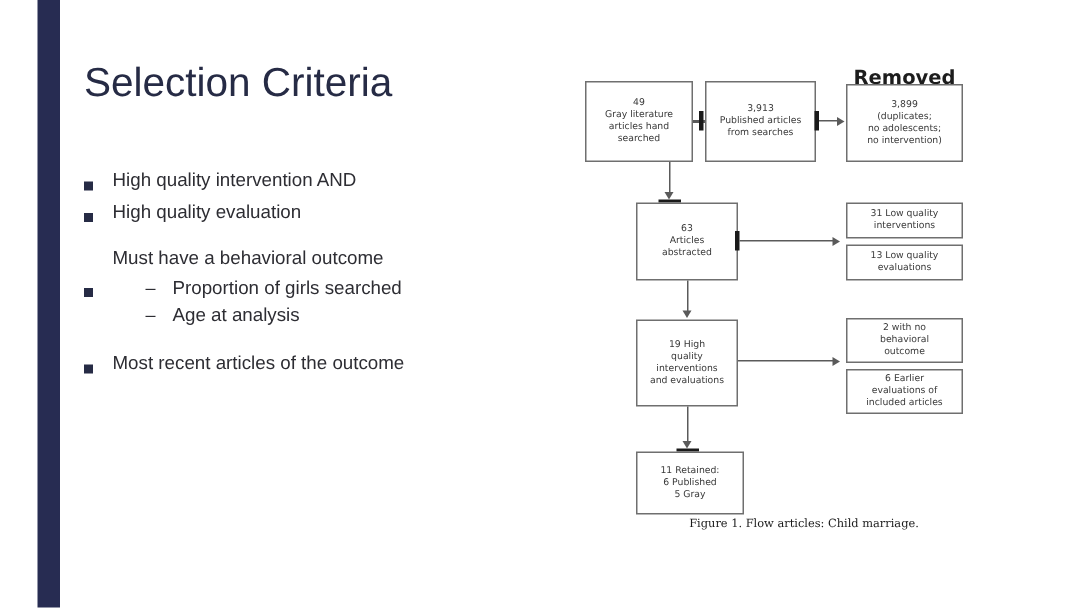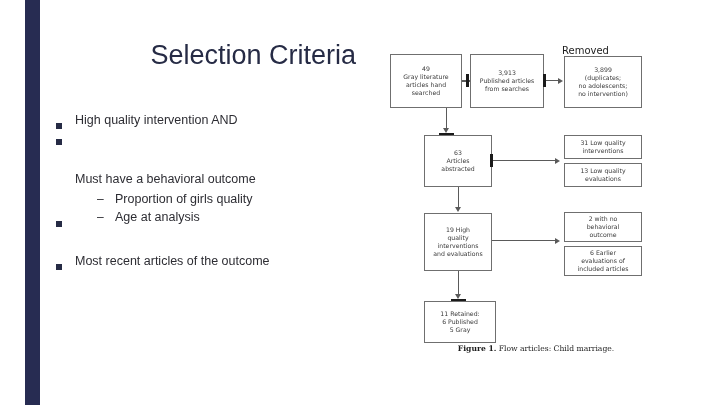--- a/index.html
+++ b/index.html
@@ -27,7 +27,7 @@
     position:absolute;
     left:56px;top:40px;
     width:300px;
-    text-align:right;
+    text-align:left;
     font-size:27px;
     font-weight:400;
     color:#262b45;

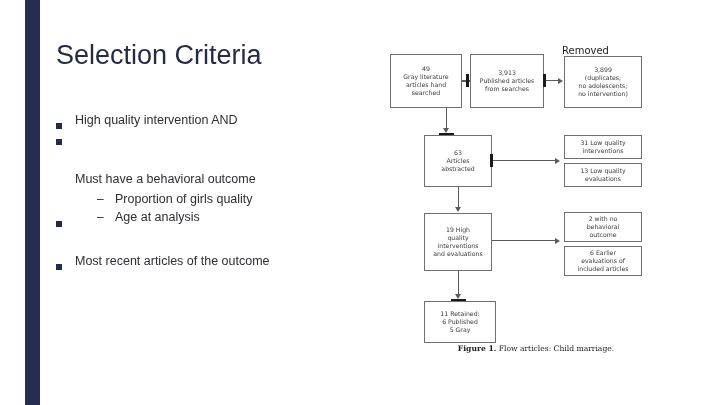--- a/index.html
+++ b/index.html
@@ -105,10 +105,10 @@
   .flabel{
     position:absolute;
     font-family:"DejaVu Sans", sans-serif;
-    font-size:10px;
-    font-weight:normal;
+    font-size:13px;
+    font-weight:bold;
     color:#1d1d1d;
-    text-align:left;
+    text-align:center;
     white-space:nowrap;
   }
   .conn{

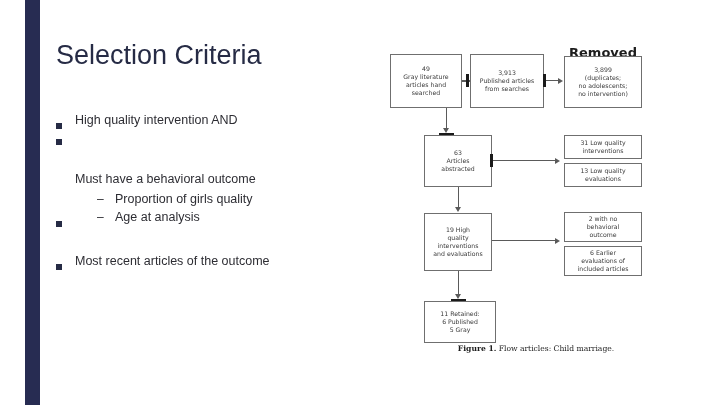--- a/index.html
+++ b/index.html
@@ -42,7 +42,7 @@
   }
   .bullet-row{
     display:flex;
-    align-items:flex-end;
+    align-items:center;
     margin-bottom:4px;
   }
   .bullet-row.gap-before{margin-top:26px;}

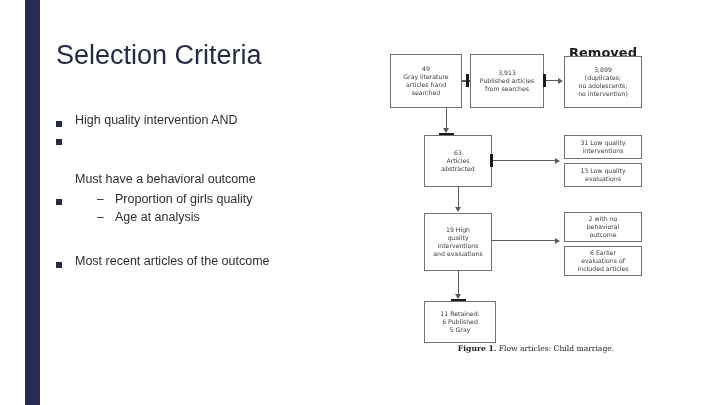--- a/index.html
+++ b/index.html
@@ -166,6 +166,7 @@
 
     <div class="bullet-row">
       <span class="bullet-mark"></span>
+      <span class="bullet-text">High quality evaluation</span>
     </div>
 
     <div class="bullet-row gap-before">

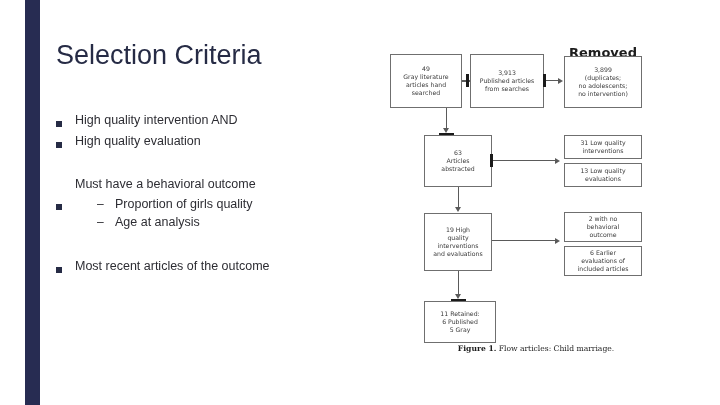--- a/index.html
+++ b/index.html
@@ -45,7 +45,7 @@
     align-items:center;
     margin-bottom:4px;
   }
-  .bullet-row.gap-before{margin-top:26px;}
+  .bullet-row.gap-before{margin-top:14px;}
   .bullet-mark{
     width:6px;height:6px;
     background:#262b45;

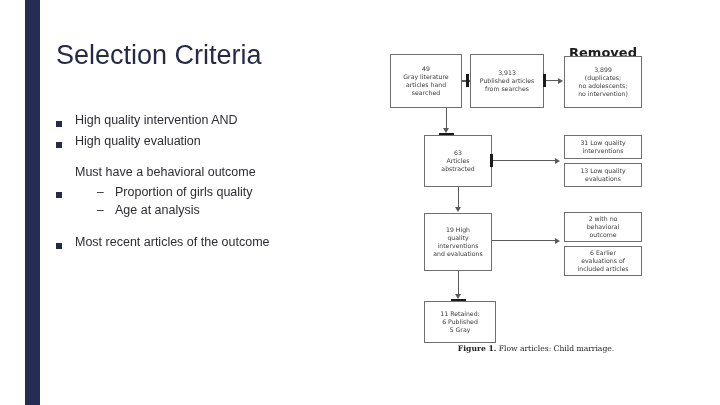--- a/index.html
+++ b/index.html
@@ -176,7 +176,7 @@
         <div class="sub-list">
           <div class="sub-row">
             <span class="sub-dash">–</span>
-            <span class="sub-text">Proportion of girls quality</span>
+            <span class="sub-text">Proportion of girls searched</span>
           </div>
           <div class="sub-row">
             <span class="sub-dash">–</span>

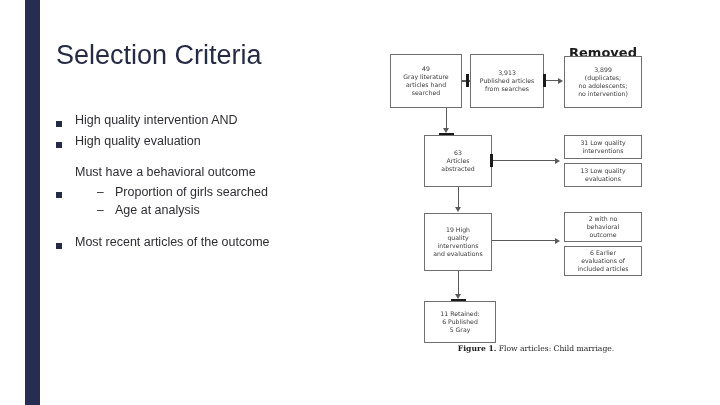--- a/index.html
+++ b/index.html
@@ -146,7 +146,7 @@
     color:#1b1b1b;
     white-space:nowrap;
   }
-  #figure-caption .cap-strong{font-weight:bold;}
+  #figure-caption .cap-strong{font-weight:normal;}
 </style>
 </head>
 <body>

